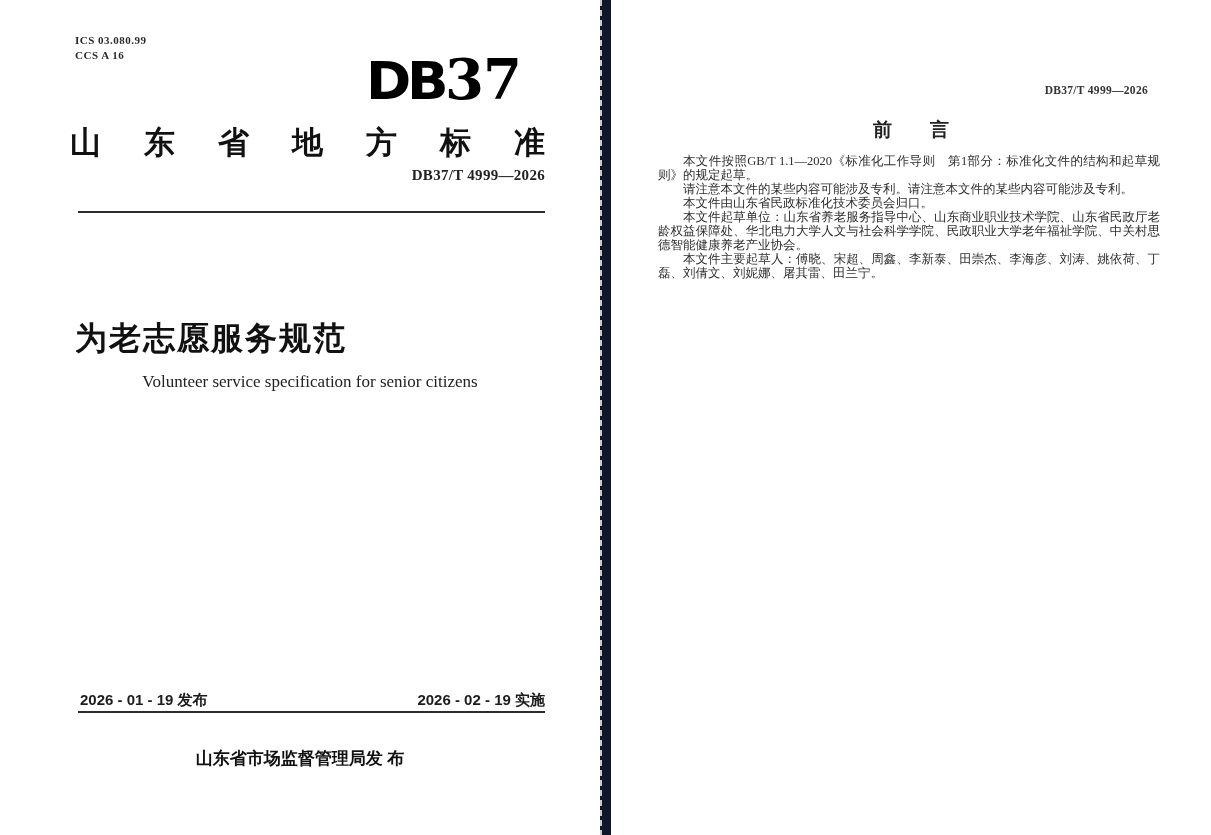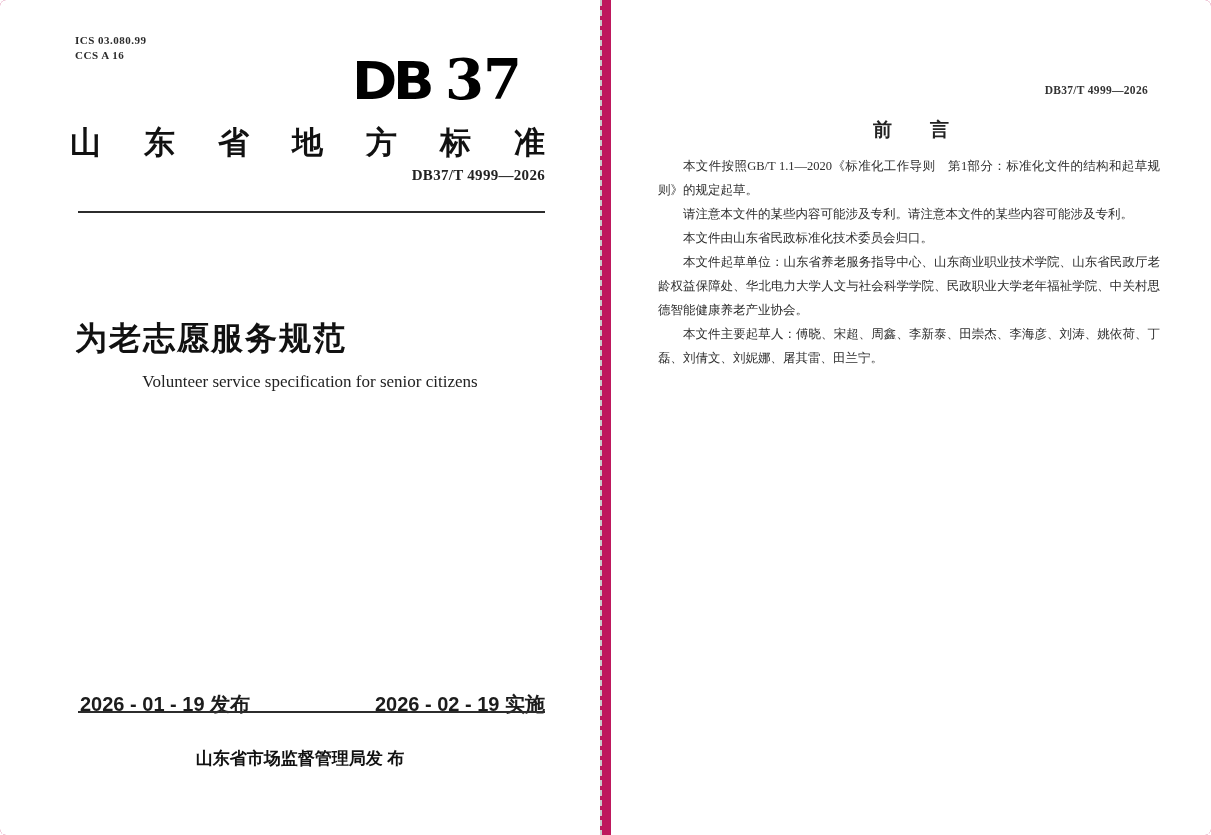--- a/index.html
+++ b/index.html
@@ -6,10 +6,9 @@
   html,body { background:#ffffff; }
   #stage {
     position:relative; width:1211px; height:835px;
-    background:#be185d; overflow:hidden;
+    background:#0f172a; overflow:hidden;
     font-family:"Liberation Serif", serif;
     color:#1a1a1a;
-    border-radius:6px;
   }
   .page { position:absolute; top:0; height:835px; background:#ffffff; }
   #page-left  { left:0;   width:600px; }

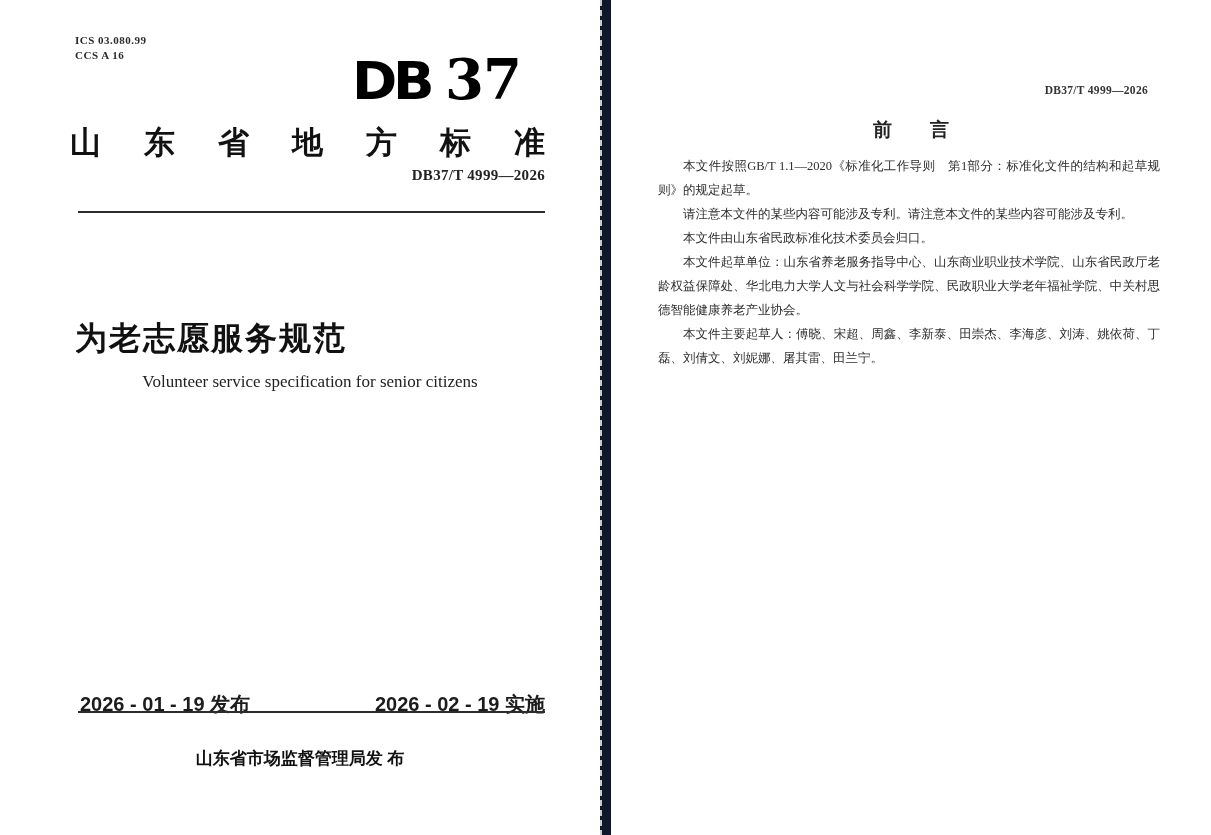--- a/index.html
+++ b/index.html
@@ -39,7 +39,7 @@
   .db-logo .n37 {
     font-family:"DejaVu Serif", serif;
     font-weight:700; font-size:56px; letter-spacing:-1px;
-    display:inline-block; margin-left:18px;
+    display:inline-block; margin-left:4px;
   }
   .standard-type {
     position:absolute; left:70px; right:55px; top:122px;

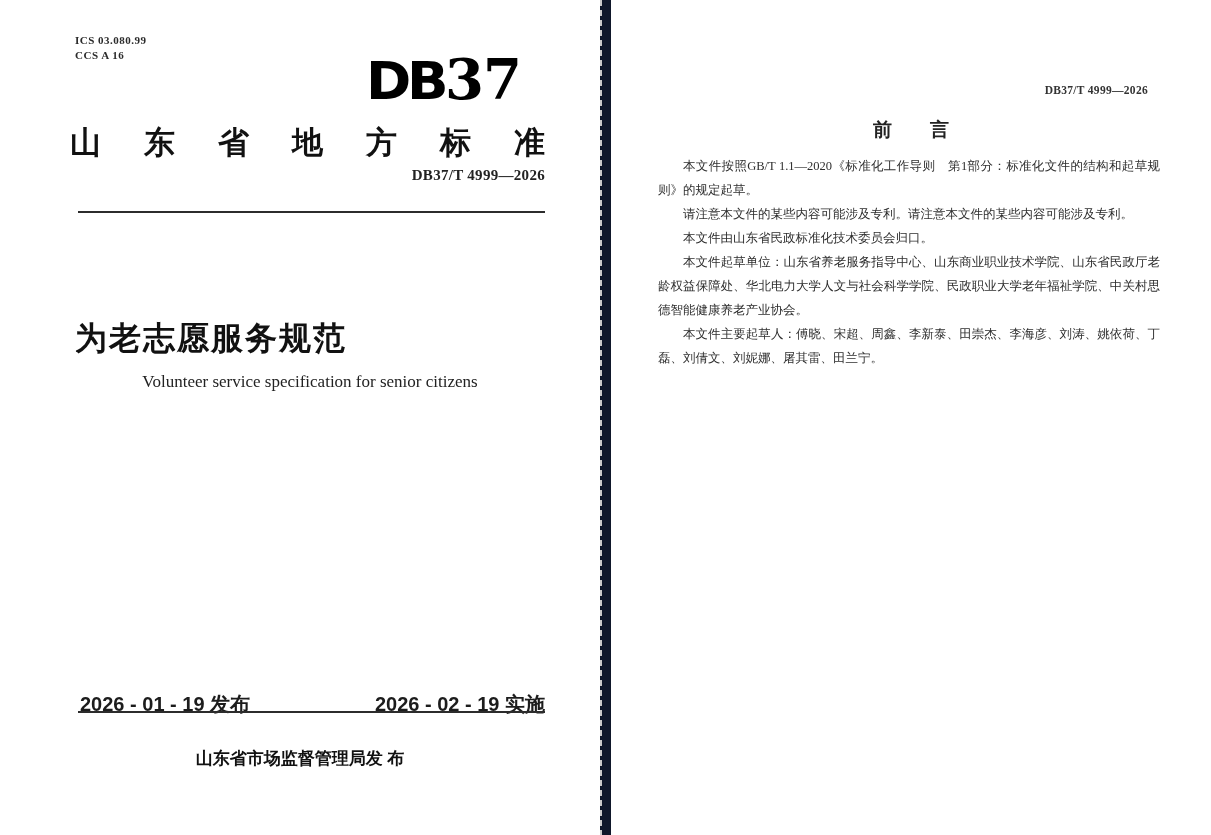--- a/index.html
+++ b/index.html
@@ -100,7 +100,7 @@
   .fw-body {
     position:absolute; left:47px; right:51px; top:154px;
     font-family:"Liberation Serif", serif;
-    font-size:12.5px; line-height:24px; color:#2e2e2e;
+    font-size:12.5px; line-height:14px; color:#2e2e2e;
     text-align:justify;
   }
   .fw-body p { text-indent:2em; margin:0; }

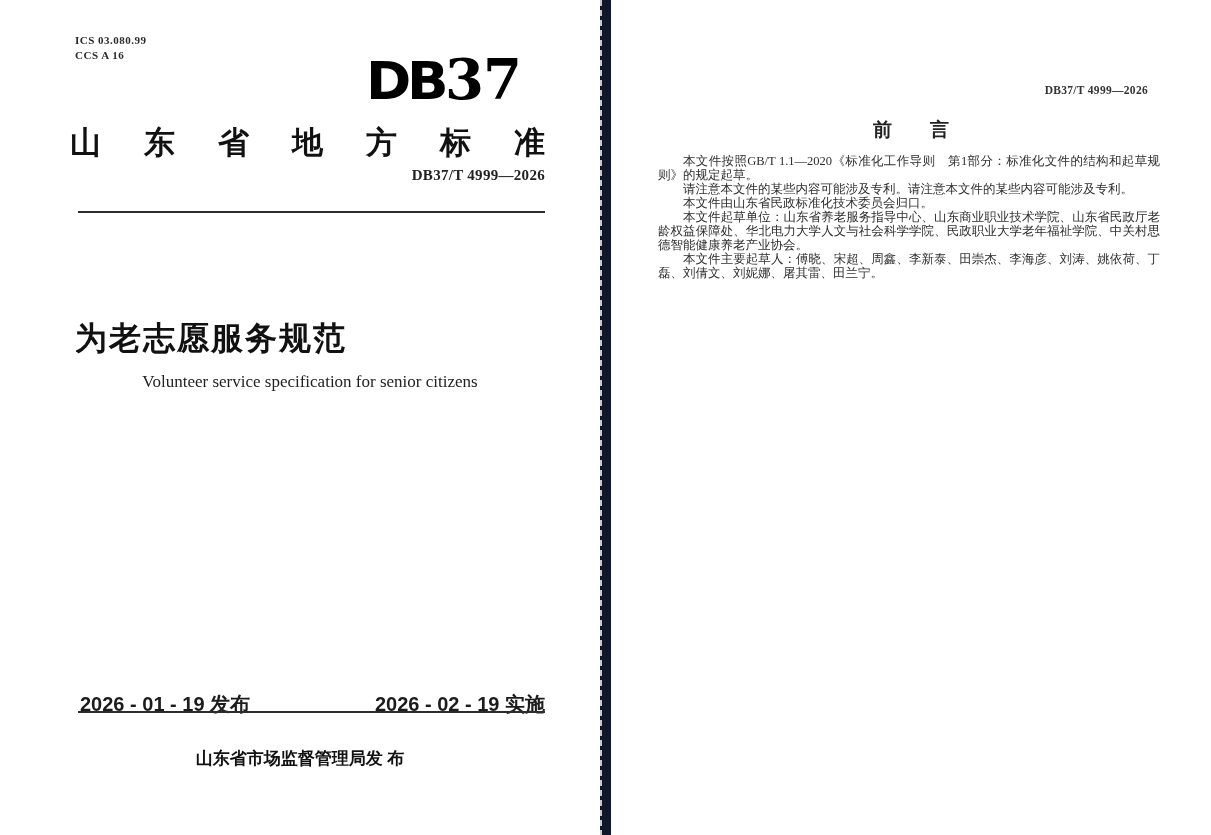--- a/index.html
+++ b/index.html
@@ -72,7 +72,7 @@
     position:absolute; left:80px; right:55px; top:691px;
     display:flex; justify-content:space-between;
     font-family:"Liberation Sans", sans-serif;
-    font-weight:700; font-size:20px; color:#1c1c1c;
+    font-weight:700; font-size:15px; color:#1c1c1c;
   }
   .rule-bottom {
     position:absolute; left:78px; right:55px; top:711px; height:2px;

